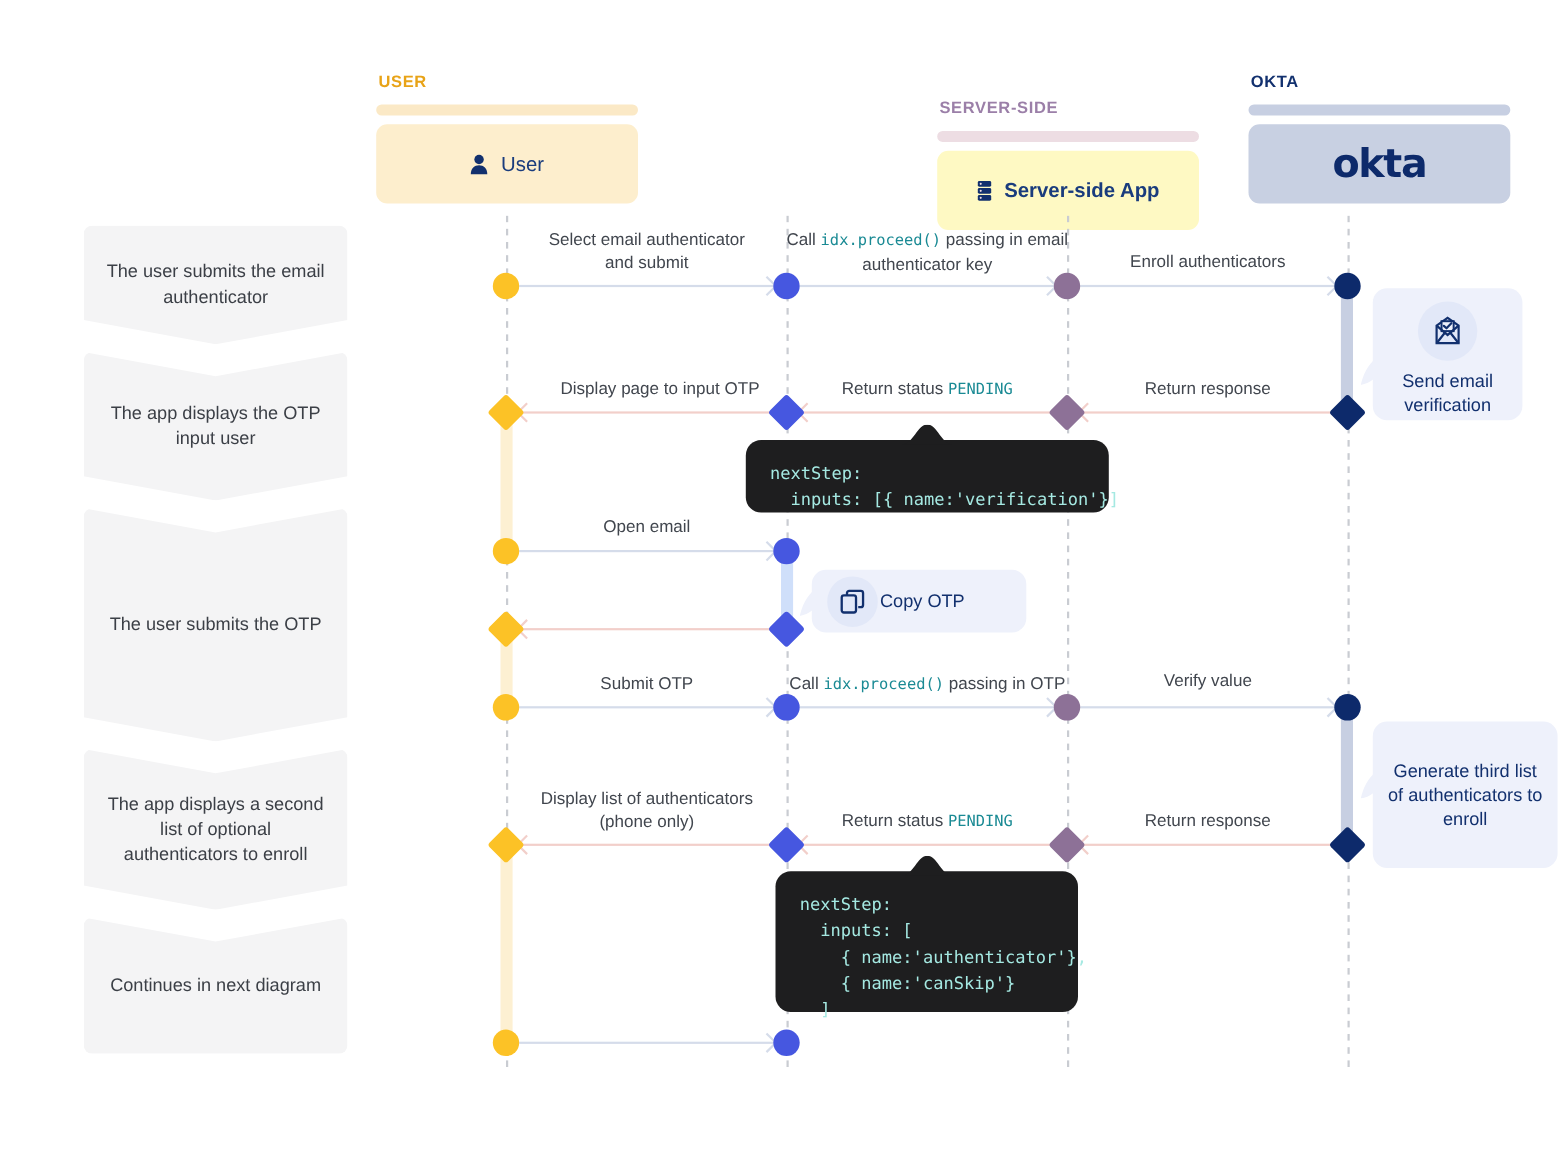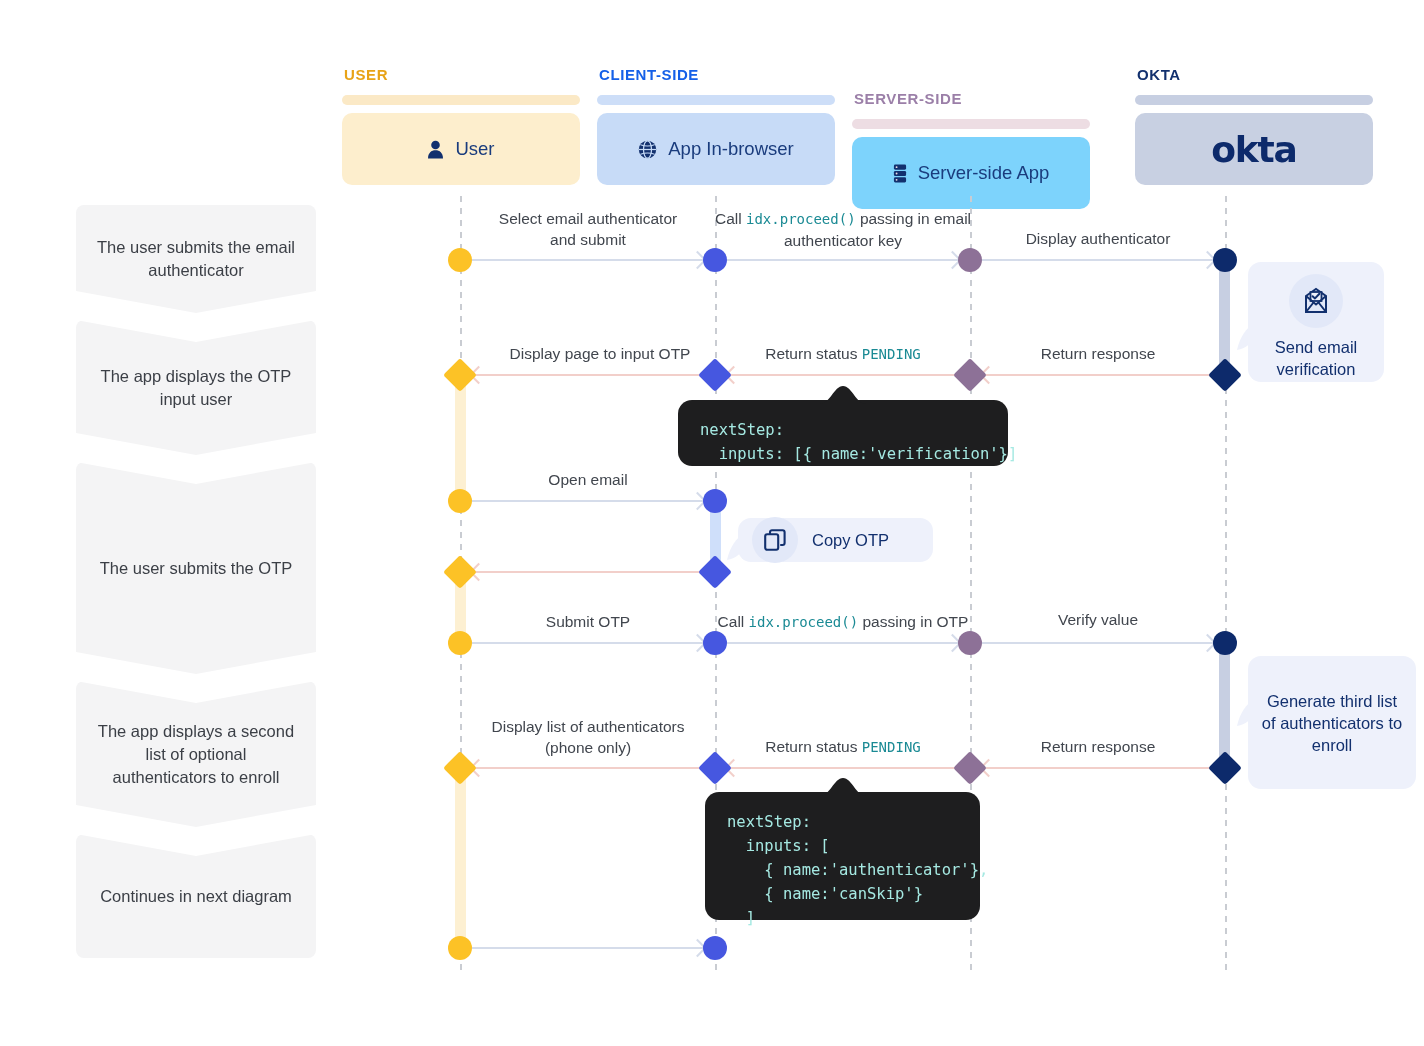--- a/index.html
+++ b/index.html
@@ -241,22 +241,6 @@
     </div>
   </div>
 
-  <div class="actor-col" style="left:597px; width:238px;">
-    <div class="actor-kicker" style="color:#1560e8;">CLIENT-SIDE</div>
-    <div class="actor-rule" style="background:#cddef8;"></div>
-    <div class="actor-card" style="background:#c7dbf7;">
-      <span class="actor-icon">
-        <svg width="19" height="19" viewBox="0 0 20 20">
-            <circle cx="10" cy="10" r="9.2" fill="#12306e"></circle>
-            <ellipse cx="10" cy="10" rx="4.2" ry="9.2" fill="none" stroke="#c7dbf7" stroke-width="1.3"></ellipse>
-            <line x1="0.8" y1="10" x2="19.2" y2="10" stroke="#c7dbf7" stroke-width="1.3"></line>
-            <path d="M2.6 5 Q10 7.6 17.4 5" fill="none" stroke="#c7dbf7" stroke-width="1.2"></path>
-            <path d="M2.6 15 Q10 12.4 17.4 15" fill="none" stroke="#c7dbf7" stroke-width="1.2"></path>
-          </svg>
-      </span>
-      <span>App In-browser</span>
-    </div>
-  </div>
 
   <div class="actor-col" style="left:852px; width:238px;">
     <div class="actor-kicker" style="color:#9b7fa8;margin-top:24px;">SERVER-SIDE</div>

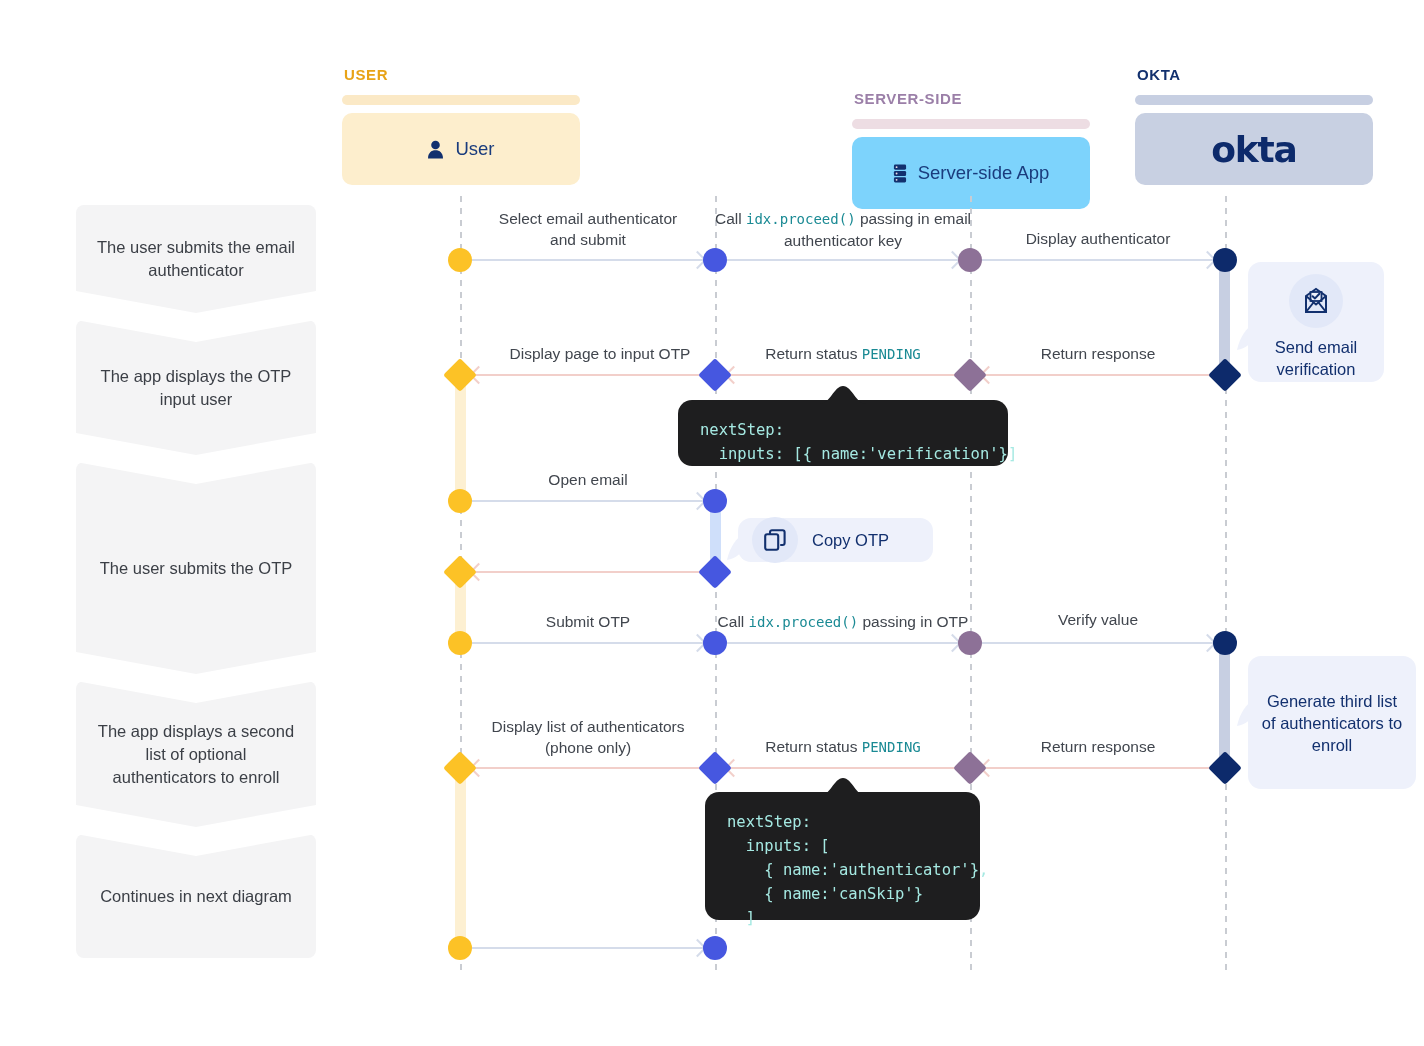--- a/index.html
+++ b/index.html
@@ -245,7 +245,7 @@
   <div class="actor-col" style="left:852px; width:238px;">
     <div class="actor-kicker" style="color:#9b7fa8;margin-top:24px;">SERVER-SIDE</div>
     <div class="actor-rule" style="background:#eddde3;"></div>
-    <div class="actor-card" style="background:#7dd3fc;">
+    <div class="actor-card" style="background:#fef9c3;font-weight:bold;">
       <span class="actor-icon">
         <svg width="14" height="19" viewBox="0 0 14 20">
             <rect x="0.6" y="0.6" width="12.8" height="5.4" rx="1.4" fill="#12306e"></rect>

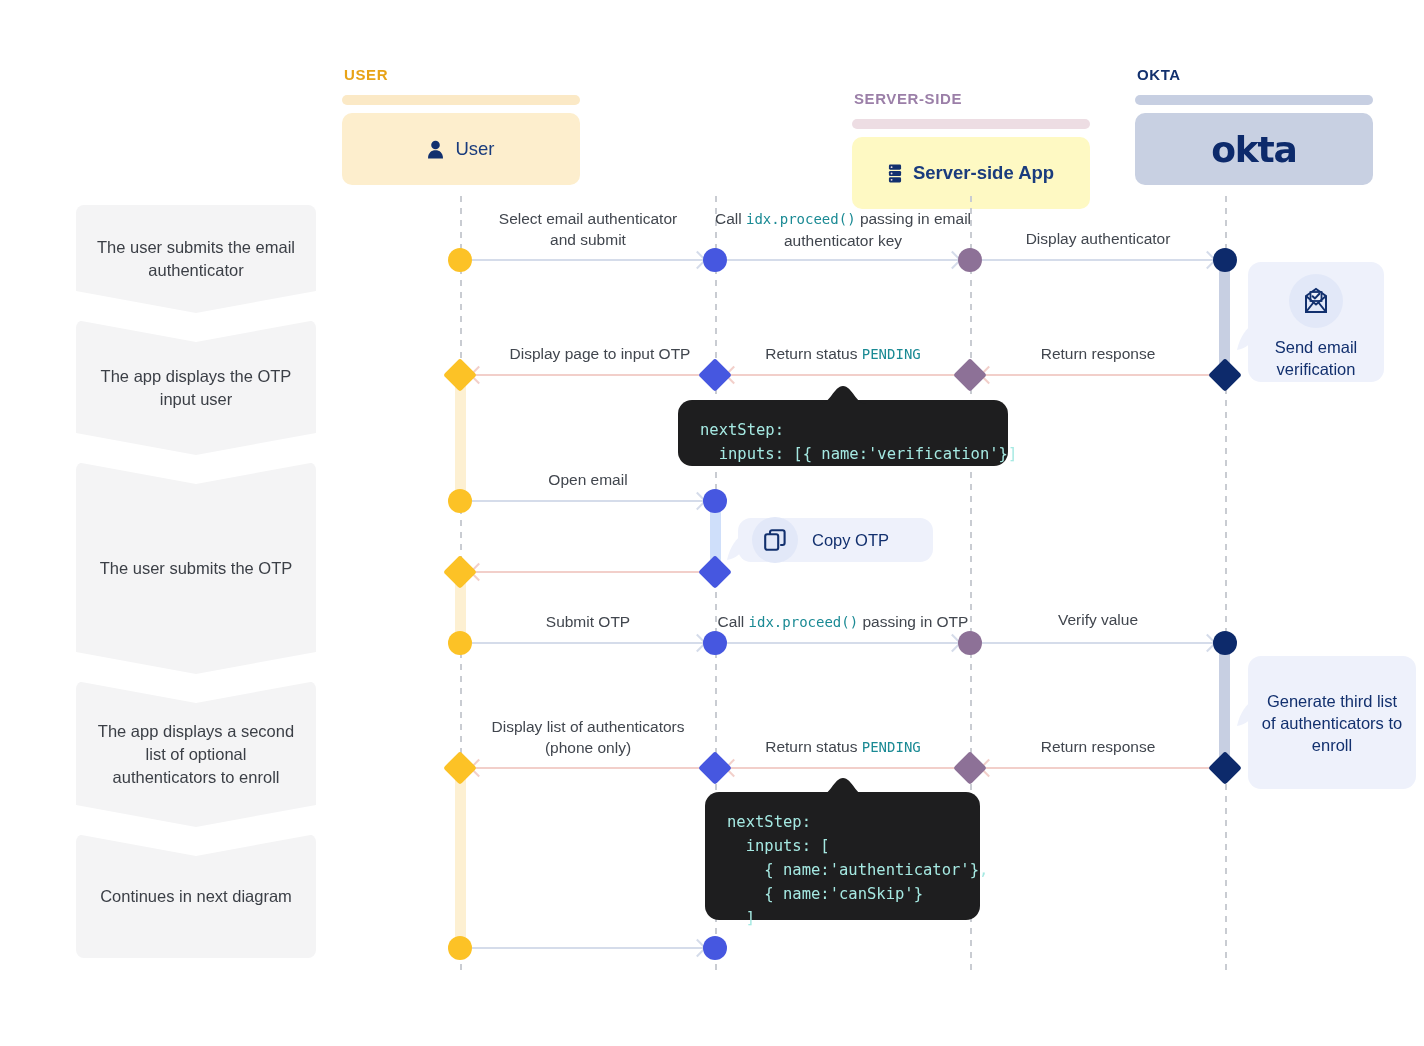--- a/index.html
+++ b/index.html
@@ -299,7 +299,7 @@
   </div>
 
   <div class="msg-label" style="left:1098px; top:228px;">
-    <span>Display authenticator</span>
+    <span>Enroll authenticators</span>
   </div>
   <div class="arrow right" style="left:982px; top:260px; width:232px;">
     <div class="shaft" style="background:#d5dcea;"></div>

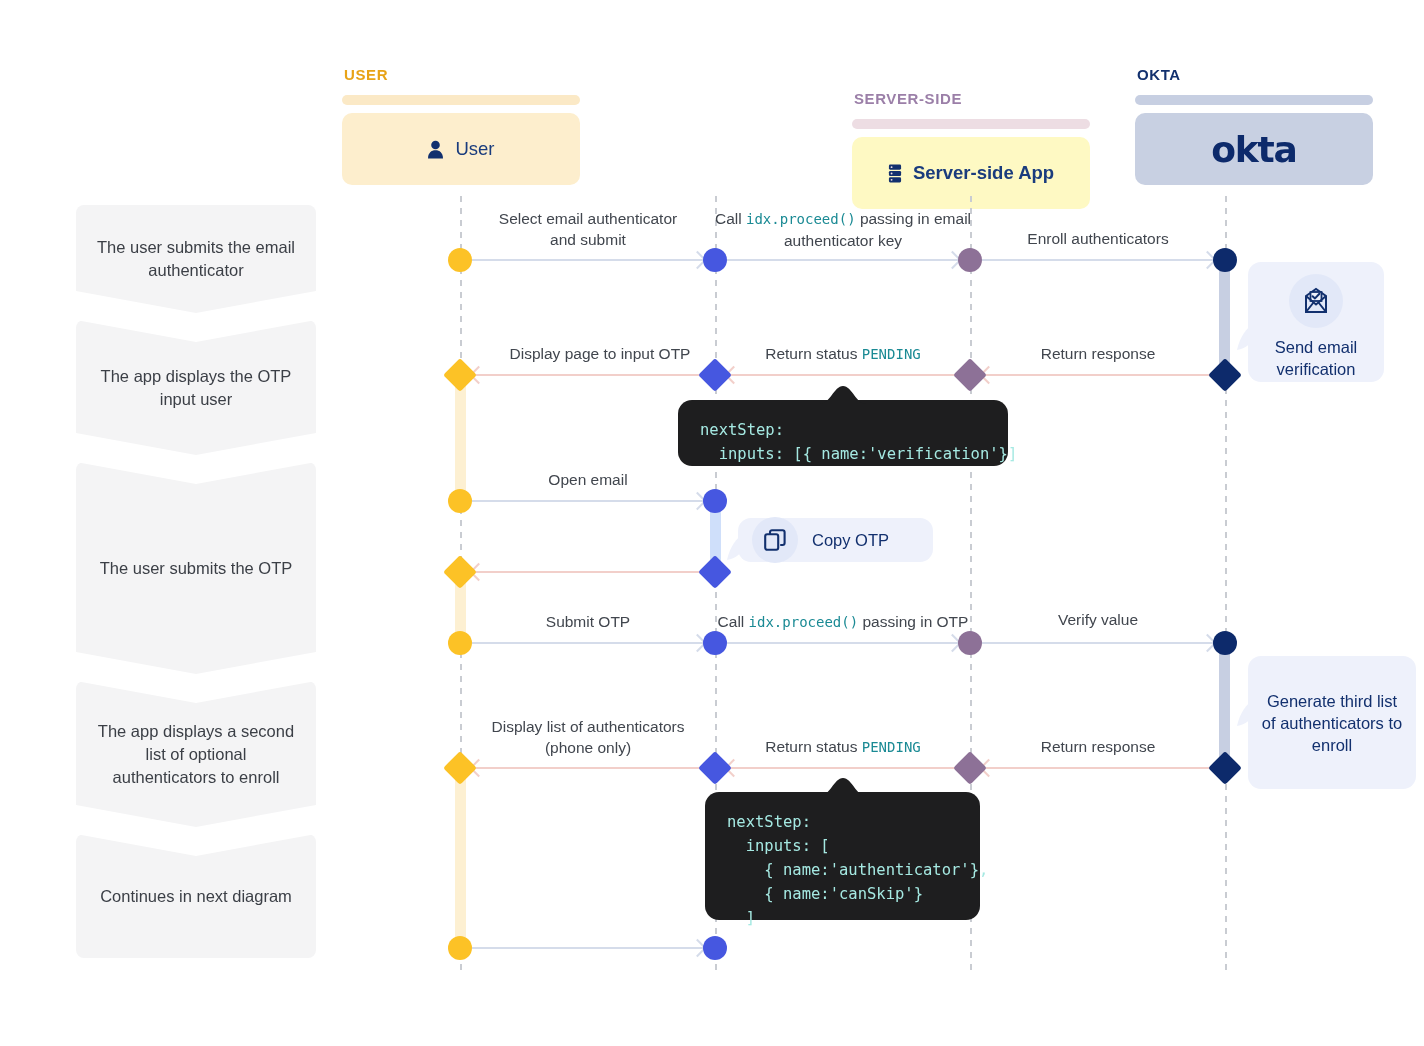--- a/index.html
+++ b/index.html
@@ -370,7 +370,7 @@
   <div class="node circle" style="left:460px; top:501px; background:#fcc226;"></div>
   <div class="node circle" style="left:715px; top:501px; background:#4657e0;"></div>
 
-  <div class="callout" style="left:738px; top:518px; width:195px; height:44px; padding:0 14px; gap:14px;">
+  <div class="callout" style="left:738px; top:518px; width:195px; height:57px; padding:0 14px; gap:2px;">
     <div class="tail" style="top:16px;"></div>
     <div class="callout-bubble" style="width:46px;height:46px;">
       <svg width="24" height="24" viewBox="0 0 24 24">

